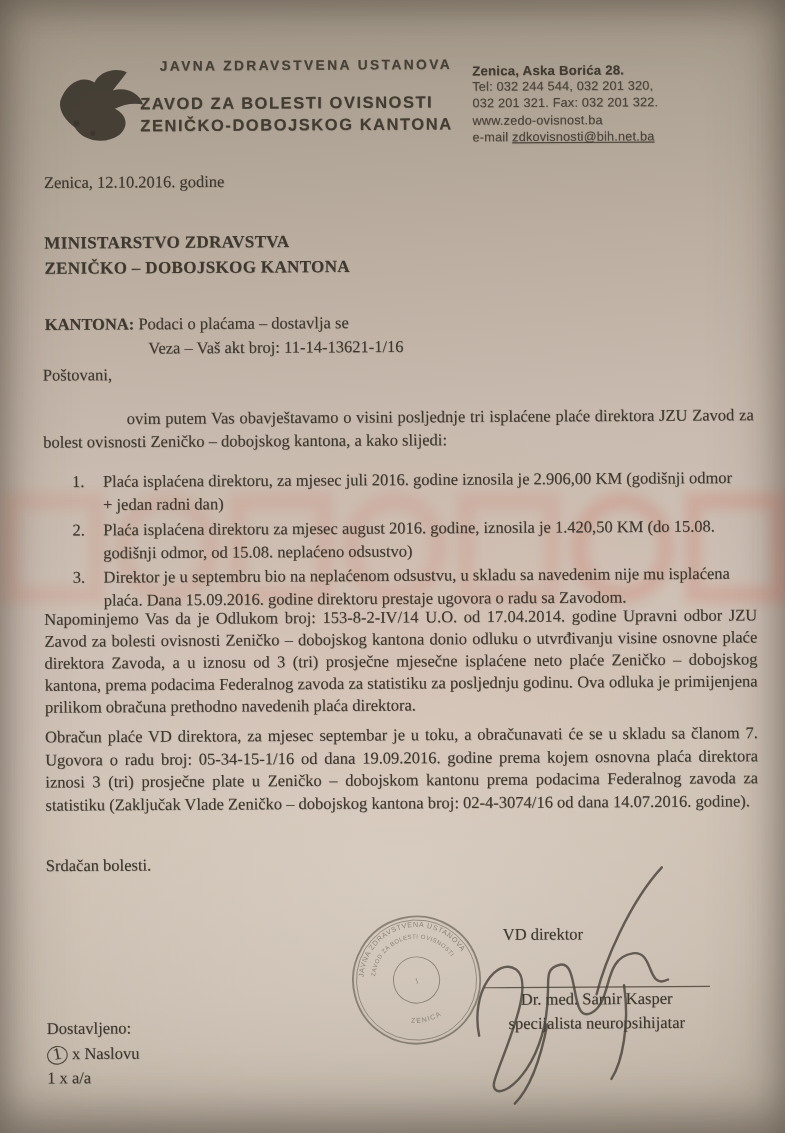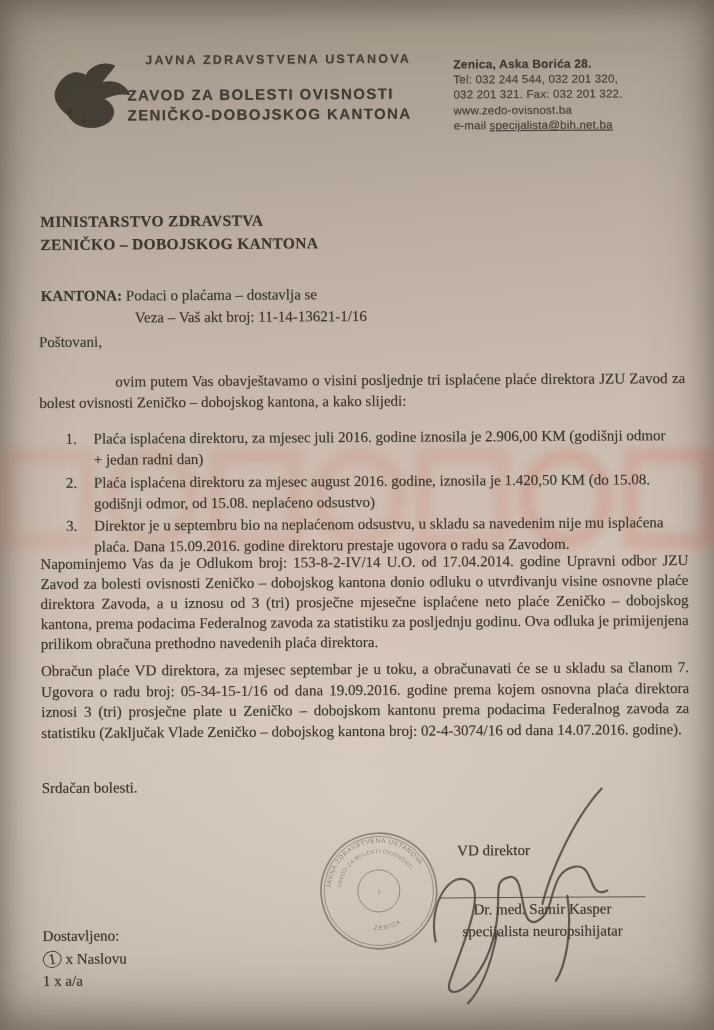--- a/index.html
+++ b/index.html
@@ -21,7 +21,7 @@
     font-weight:bold; font-size:12.5px; letter-spacing:2.2px; color:#464036; }
   .lh-name { position:absolute; left:130px; top:84px; font-family:"Liberation Sans",sans-serif;
     font-weight:bold; font-size:15px; letter-spacing:1.4px; line-height:1.32; color:#423c32; }
-  .contact { position:absolute; left:456px; top:57px; font-family:"Liberation Sans",sans-serif;
+  .contact { position:absolute; left:432px; top:57px; font-family:"Liberation Sans",sans-serif;
     font-size:11.5px; line-height:1.34; color:#4b443a; letter-spacing:0.2px; }
   .contact .addr { font-weight:bold; font-size:12px; color:#403a30; }
   .contact .email { text-decoration:underline; }

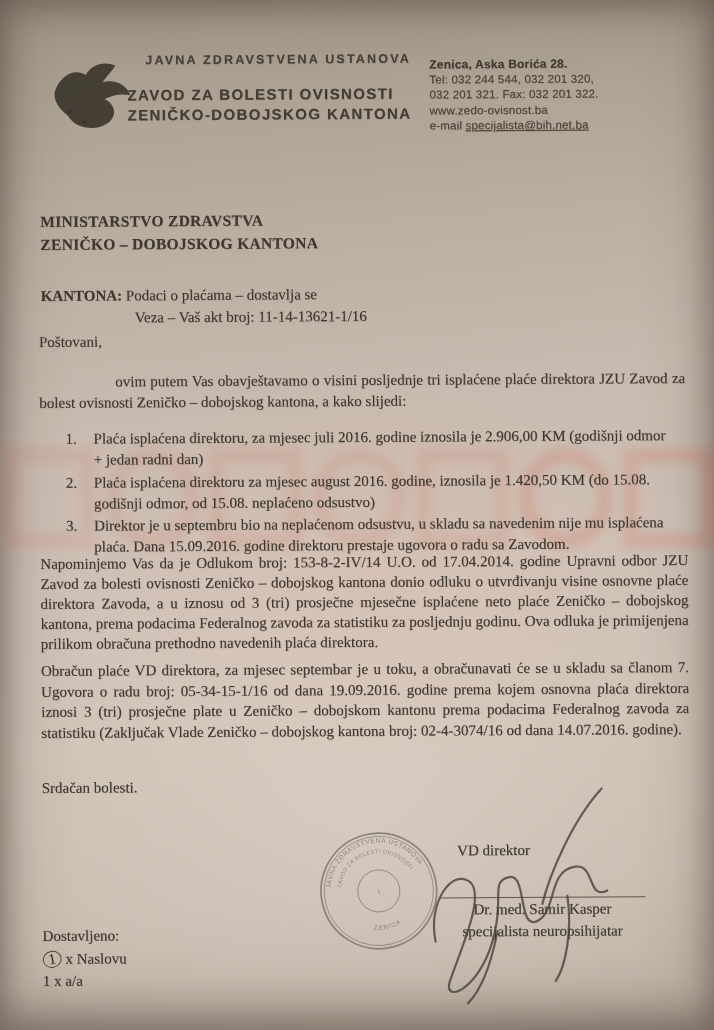--- a/index.html
+++ b/index.html
@@ -103,7 +103,7 @@
       <div>Tel: 032 244 544, 032 201 320,</div>
       <div>032 201 321. Fax: 032 201 322.</div>
       <div>www.zedo-ovisnost.ba</div>
-      <div><span>e-mail </span><span class="email">specijalista@bih.net.ba</span></div>
+      <div><span>e-mail </span><span class="email">zdkovisnosti@bih.net.ba</span></div>
     </div>
 
     <div class="ref soft">

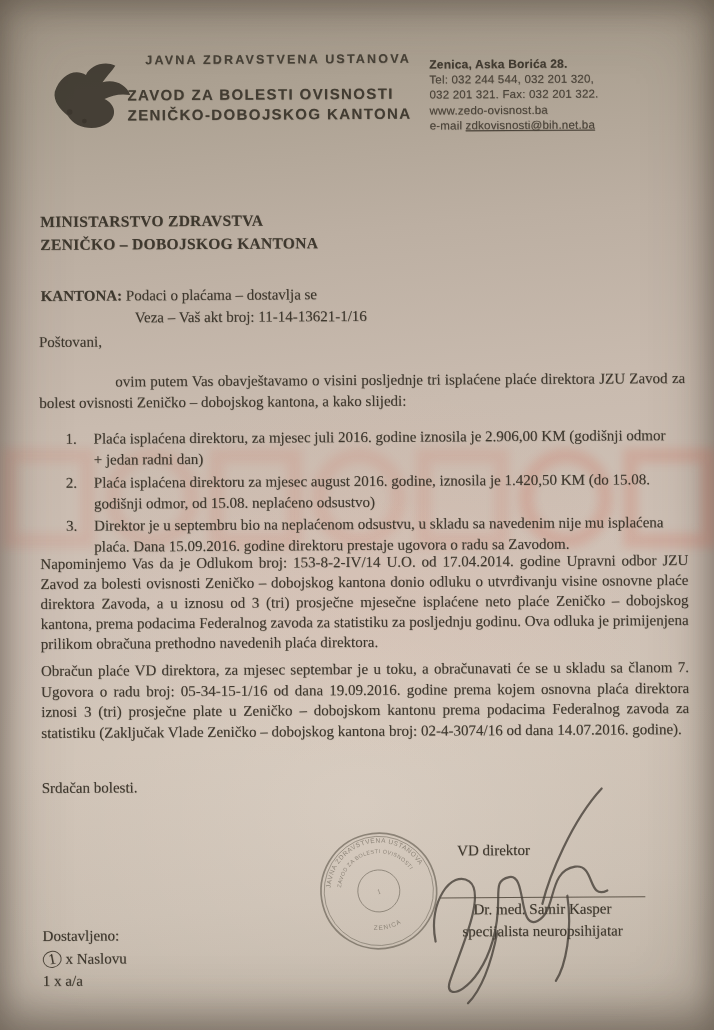--- a/index.html
+++ b/index.html
@@ -107,6 +107,7 @@
     </div>
 
     <div class="ref soft">
+      <div>Zenica, 12.10.2016. godine</div>
     </div>
 
     <div class="addr-block soft">

